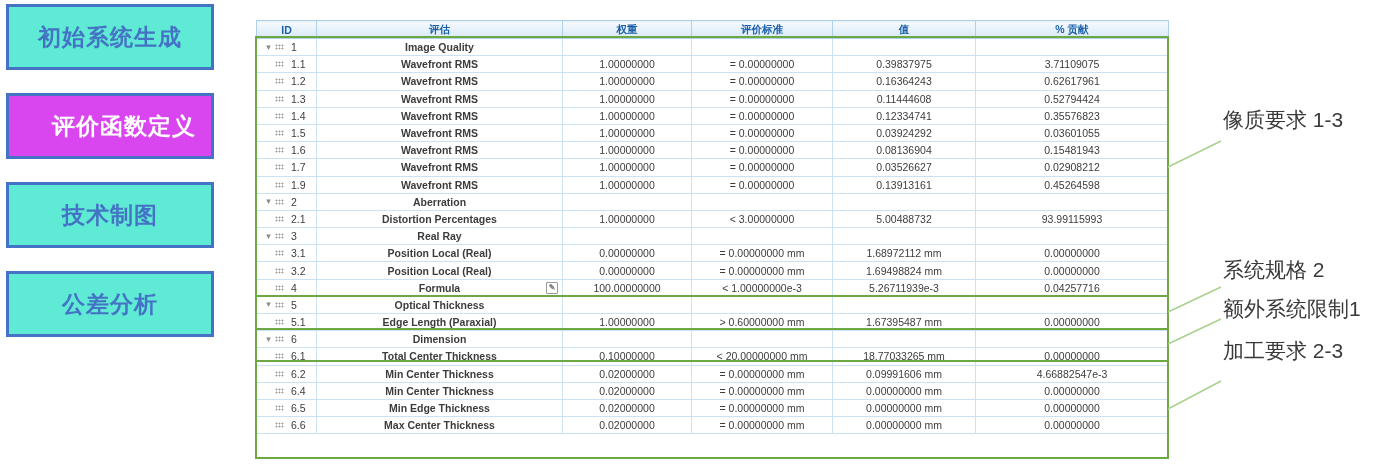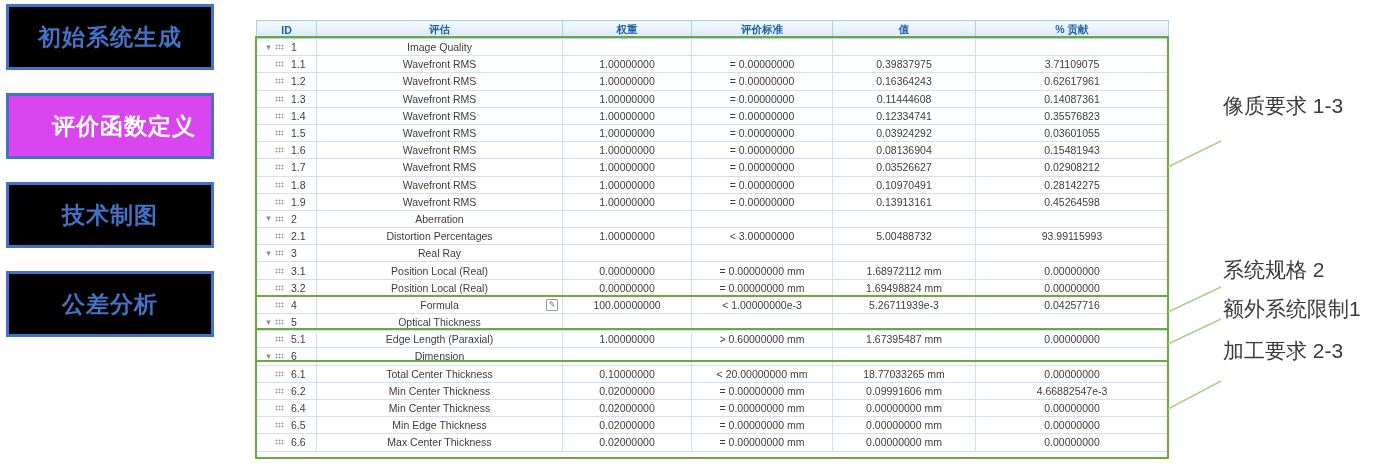--- a/index.html
+++ b/index.html
@@ -7,7 +7,7 @@
   
   .sidebar{position:absolute;left:6px;top:4px;width:208px;}
   .side-btn{box-sizing:border-box;width:208px;height:66px;margin-bottom:23px;
-            border:3px solid #4472C4;background:#000000;color:#4472C4;
+            border:3px solid #4472C4;background:#5eead4;color:#4472C4;
             display:flex;align-items:center;justify-content:center;
             font-size:23px;font-weight:bold;letter-spacing:1px;cursor:pointer;}
   .side-btn.active{background:#d946ef;color:#ffffff;border-color:#4472C4;padding-left:28px;}

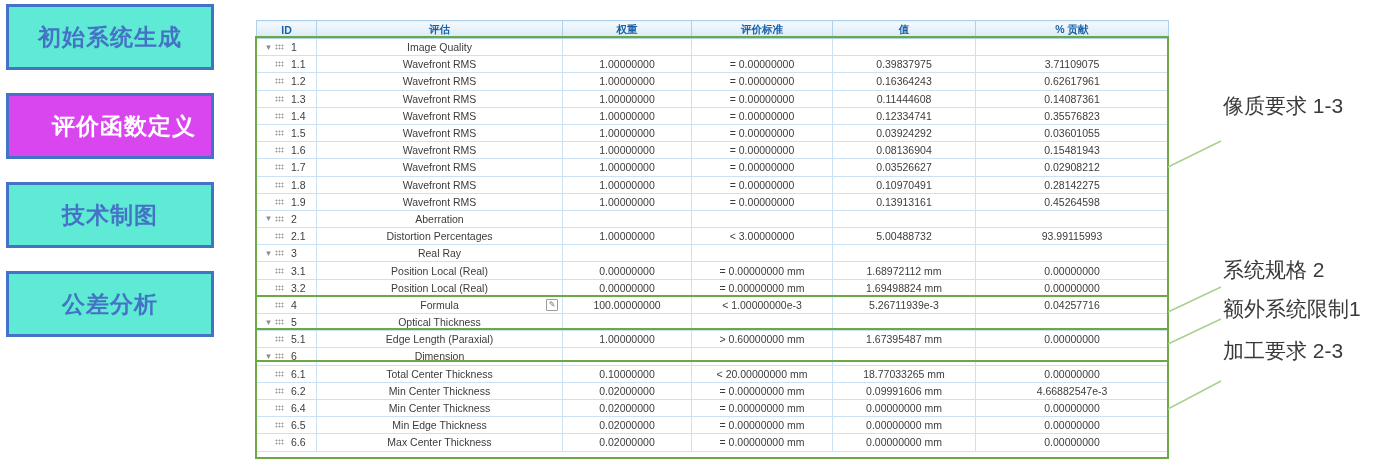--- a/index.html
+++ b/index.html
@@ -29,7 +29,7 @@
         background-image:radial-gradient(circle,#9e9e9e 0.9px,transparent 1.1px);
         background-size:3px 3px;background-position:0 0;}
   .idtxt{font-size:10.5px;}
-  .c-ev{position:relative;}
+  .c-ev{position:relative;font-weight:bold;}
   .edit-icon{position:absolute;right:4px;top:2.5px;width:10px;height:10px;line-height:10px;
              border:1px solid #9a9a9a;border-radius:1px;font-size:8px;color:#777;
              text-align:center;background:#fff;display:none;}

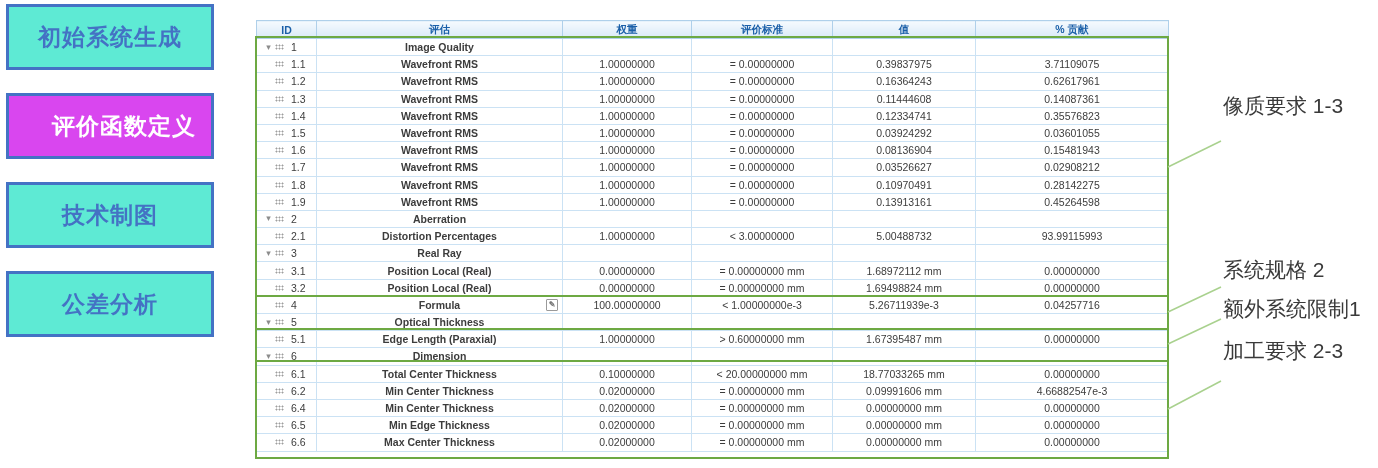--- a/index.html
+++ b/index.html
@@ -141,7 +141,7 @@
     <td class="c-num wt">1.00000000</td>
     <td class="c-num cr">= 0.00000000</td>
     <td class="c-num val">0.11444608</td>
-    <td class="c-num ct">0.14087361</td>
+    <td class="c-num ct">0.52794424</td>
   </tr>
         <tr class="leaf">
     <td class="c-id">

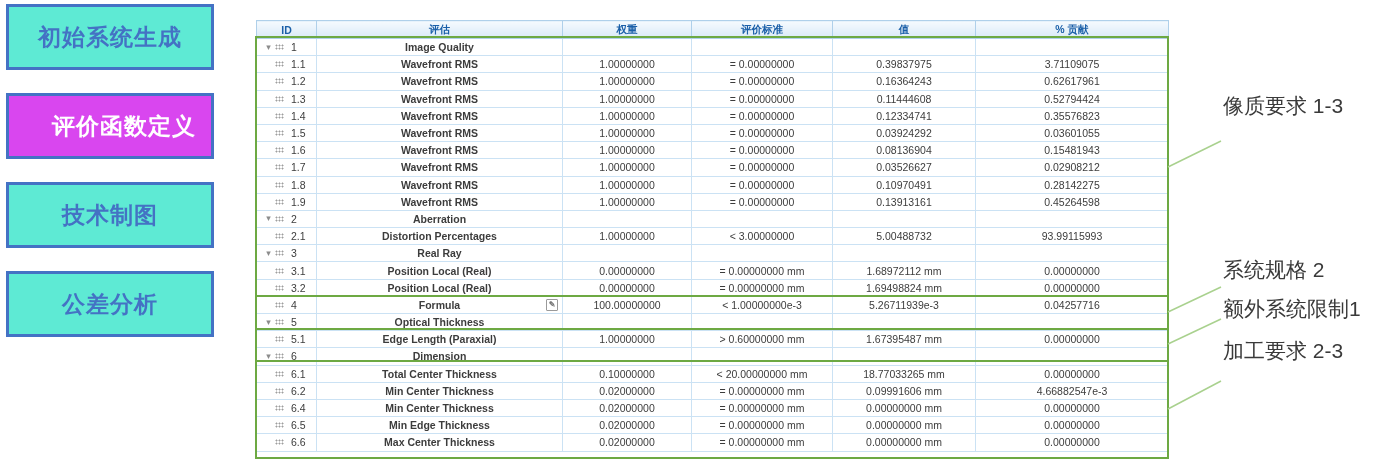--- a/index.html
+++ b/index.html
@@ -41,7 +41,7 @@
   .sec-div.d1{top:275px;} .sec-div.d2{top:307.6px;} .sec-div.d3{top:340px;}
   
   .annot{position:absolute;left:1223px;color:#3a3a3a;font-size:21px;white-space:nowrap;}
-  .annot.a1{top:92px;} .annot.a2{top:256px;} .annot.a3{top:295px;} .annot.a4{top:337px;}
+  .annot.a1{top:106px;} .annot.a2{top:256px;} .annot.a3{top:295px;} .annot.a4{top:337px;}
   .leader-svg{position:absolute;left:0;top:0;pointer-events:none;}
 </style>
 </head>

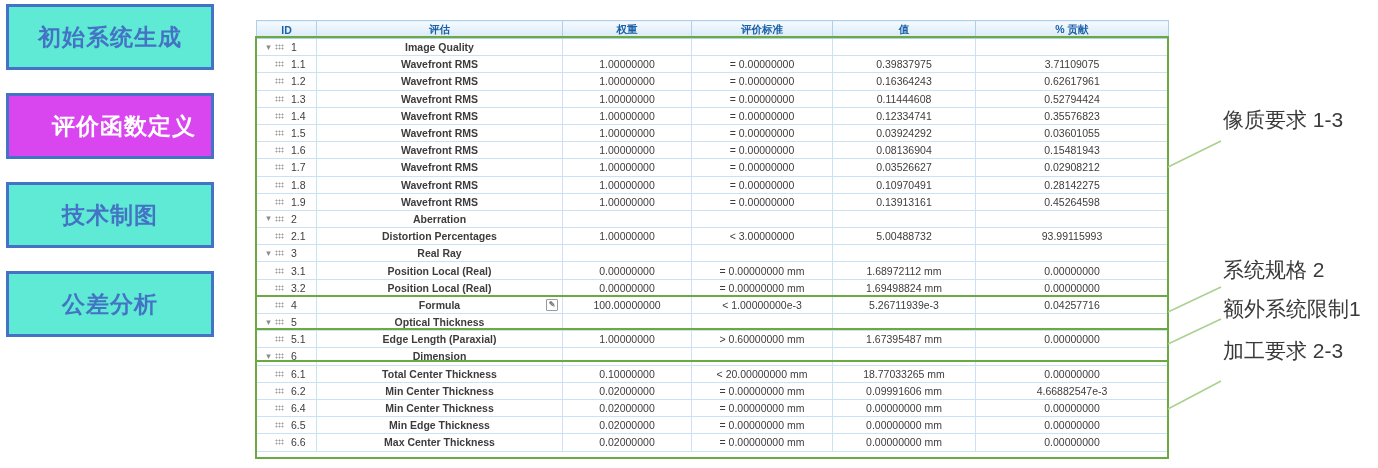--- a/index.html
+++ b/index.html
@@ -216,23 +216,6 @@
       <span class="id-inner">
         <span class="tri">▾</span>
         <span class="dots"></span>
-        <span class="idtxt">1.8</span>
-      </span>
-    </td>
-    <td class="c-ev">
-      <span class="evtxt">Wavefront RMS</span>
-      
-    </td>
-    <td class="c-num wt">1.00000000</td>
-    <td class="c-num cr">= 0.00000000</td>
-    <td class="c-num val">0.10970491</td>
-    <td class="c-num ct">0.28142275</td>
-  </tr>
-        <tr class="leaf">
-    <td class="c-id">
-      <span class="id-inner">
-        <span class="tri">▾</span>
-        <span class="dots"></span>
         <span class="idtxt">1.9</span>
       </span>
     </td>

